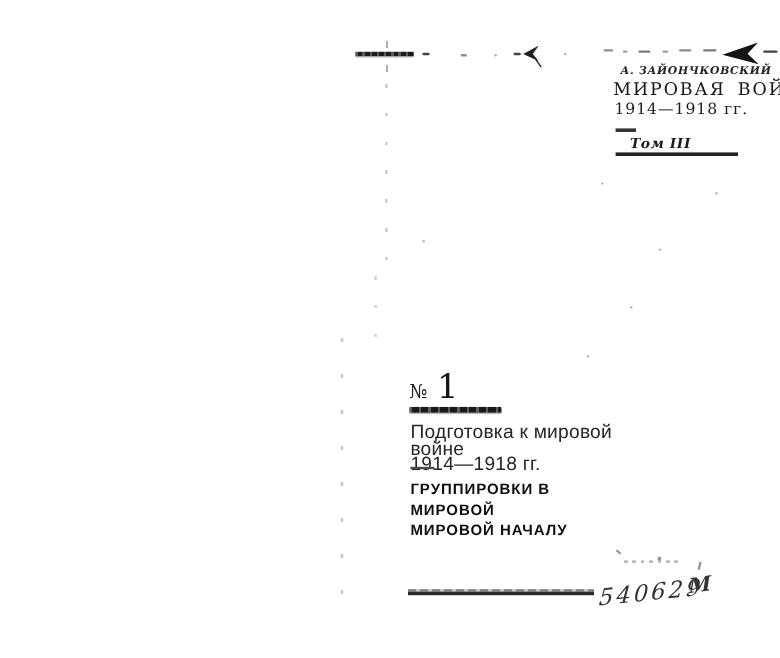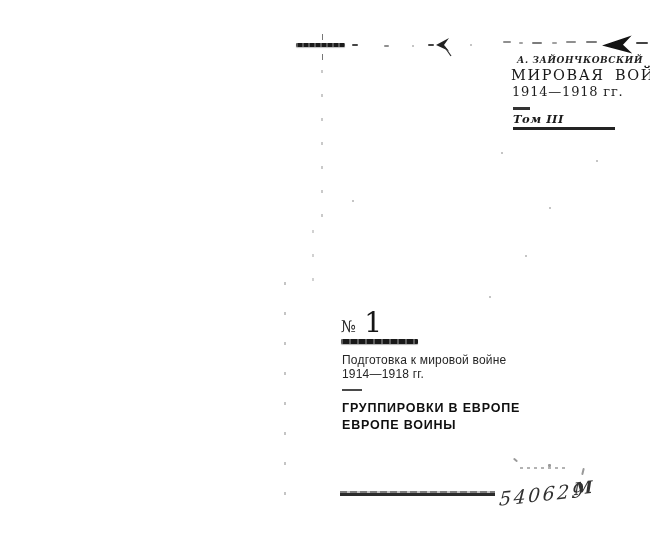--- a/index.html
+++ b/index.html
@@ -27,7 +27,7 @@
   .pub .ptitle{position:absolute;left:0;top:12px;font-size:14.5px;letter-spacing:1.6px;word-spacing:4px;white-space:nowrap;color:#181818;}
   .pub .years{position:absolute;left:1px;top:29px;font-size:13px;letter-spacing:.8px;white-space:nowrap;color:#1d1d1d;}
   .pub .rule-short{position:absolute;left:2px;top:52px;width:17px;height:2.5px;background:#333;}
-  .pub .volume{position:absolute;left:2px;top:57px;font-size:11.5px;font-weight:bold;font-style:italic;letter-spacing:.5px;color:#1a1a1a;}
+  .pub .volume{position:absolute;left:14px;top:57px;font-size:11.5px;font-weight:bold;font-style:italic;letter-spacing:.5px;color:#1a1a1a;}
   .pub .rule-long{position:absolute;left:2px;top:72px;width:102px;height:2.5px;background:#232323;}
   
   .plate-no{left:341px;top:306px;width:120px;display:flex;align-items:baseline;gap:8px;}

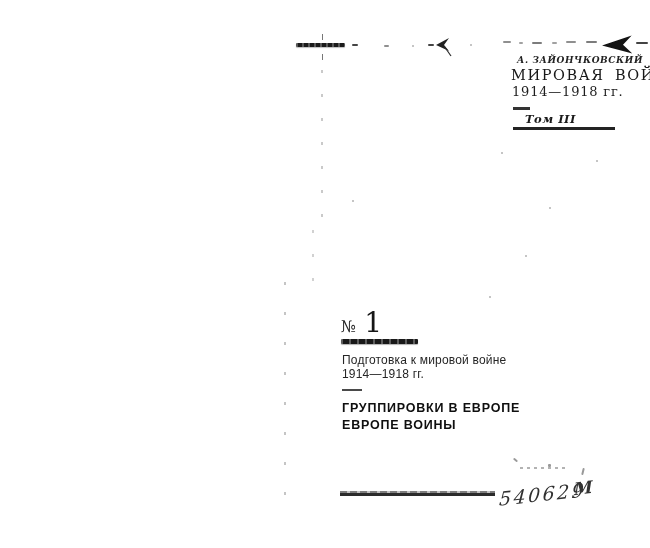--- a/index.html
+++ b/index.html
@@ -41,7 +41,7 @@
   
   .subtitle{
     left:342px;top:354px;width:170px;
-    font-family:"Liberation Sans", sans-serif;font-size:12px;line-height:13.5px;
+    font-family:"Liberation Sans", sans-serif;font-size:16px;line-height:13.5px;
     letter-spacing:.2px;color:#262626;font-weight:500;
   }
   .sub-rule{left:342px;top:389px;width:20px;height:2px;background:#4a4a4a;}

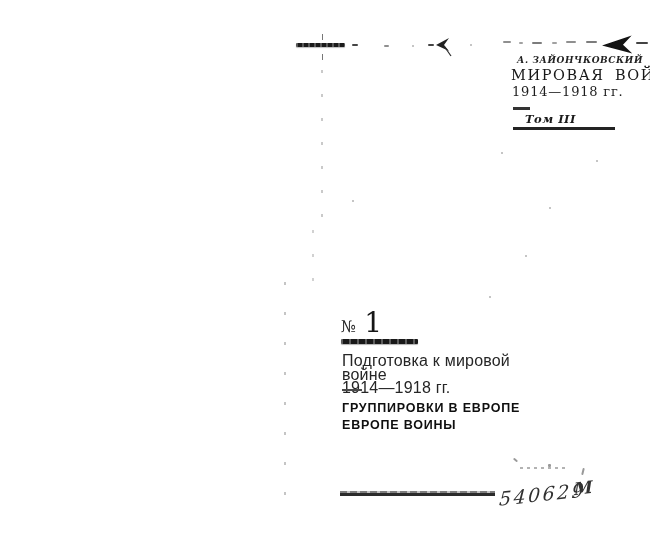--- a/index.html
+++ b/index.html
@@ -130,7 +130,7 @@
   <div class="abs sub-rule"></div>
 
   <div class="abs maintitle">
-    <div>ГРУППИРОВКИ В ЕВРОПЕ</div>
+    <div>ГРУППИРОВКИ В МИРОВОЙ</div>
     <div>ЕВРОПЕ ВОИНЫ</div>
   </div>
 

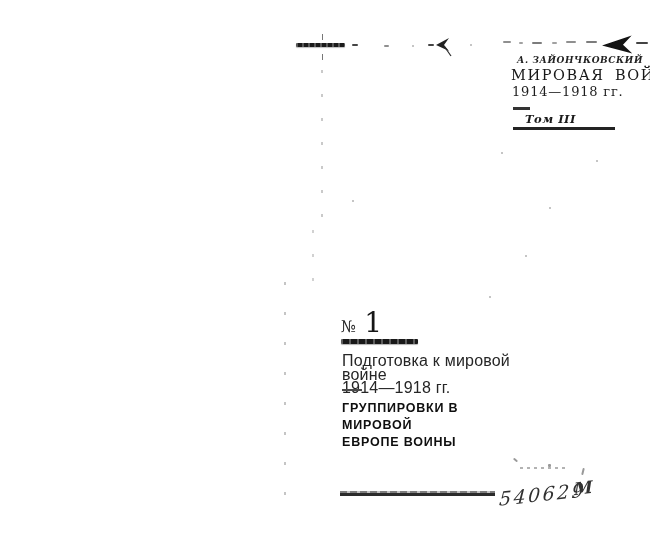--- a/index.html
+++ b/index.html
@@ -131,7 +131,7 @@
 
   <div class="abs maintitle">
     <div>ГРУППИРОВКИ В МИРОВОЙ</div>
-    <div>ЕВРОПЕ ВОИНЫ</div>
+    <div>МИРОВОЙ НАЧАЛУ</div>
   </div>
 
   <div class="abs bottom-rule">

